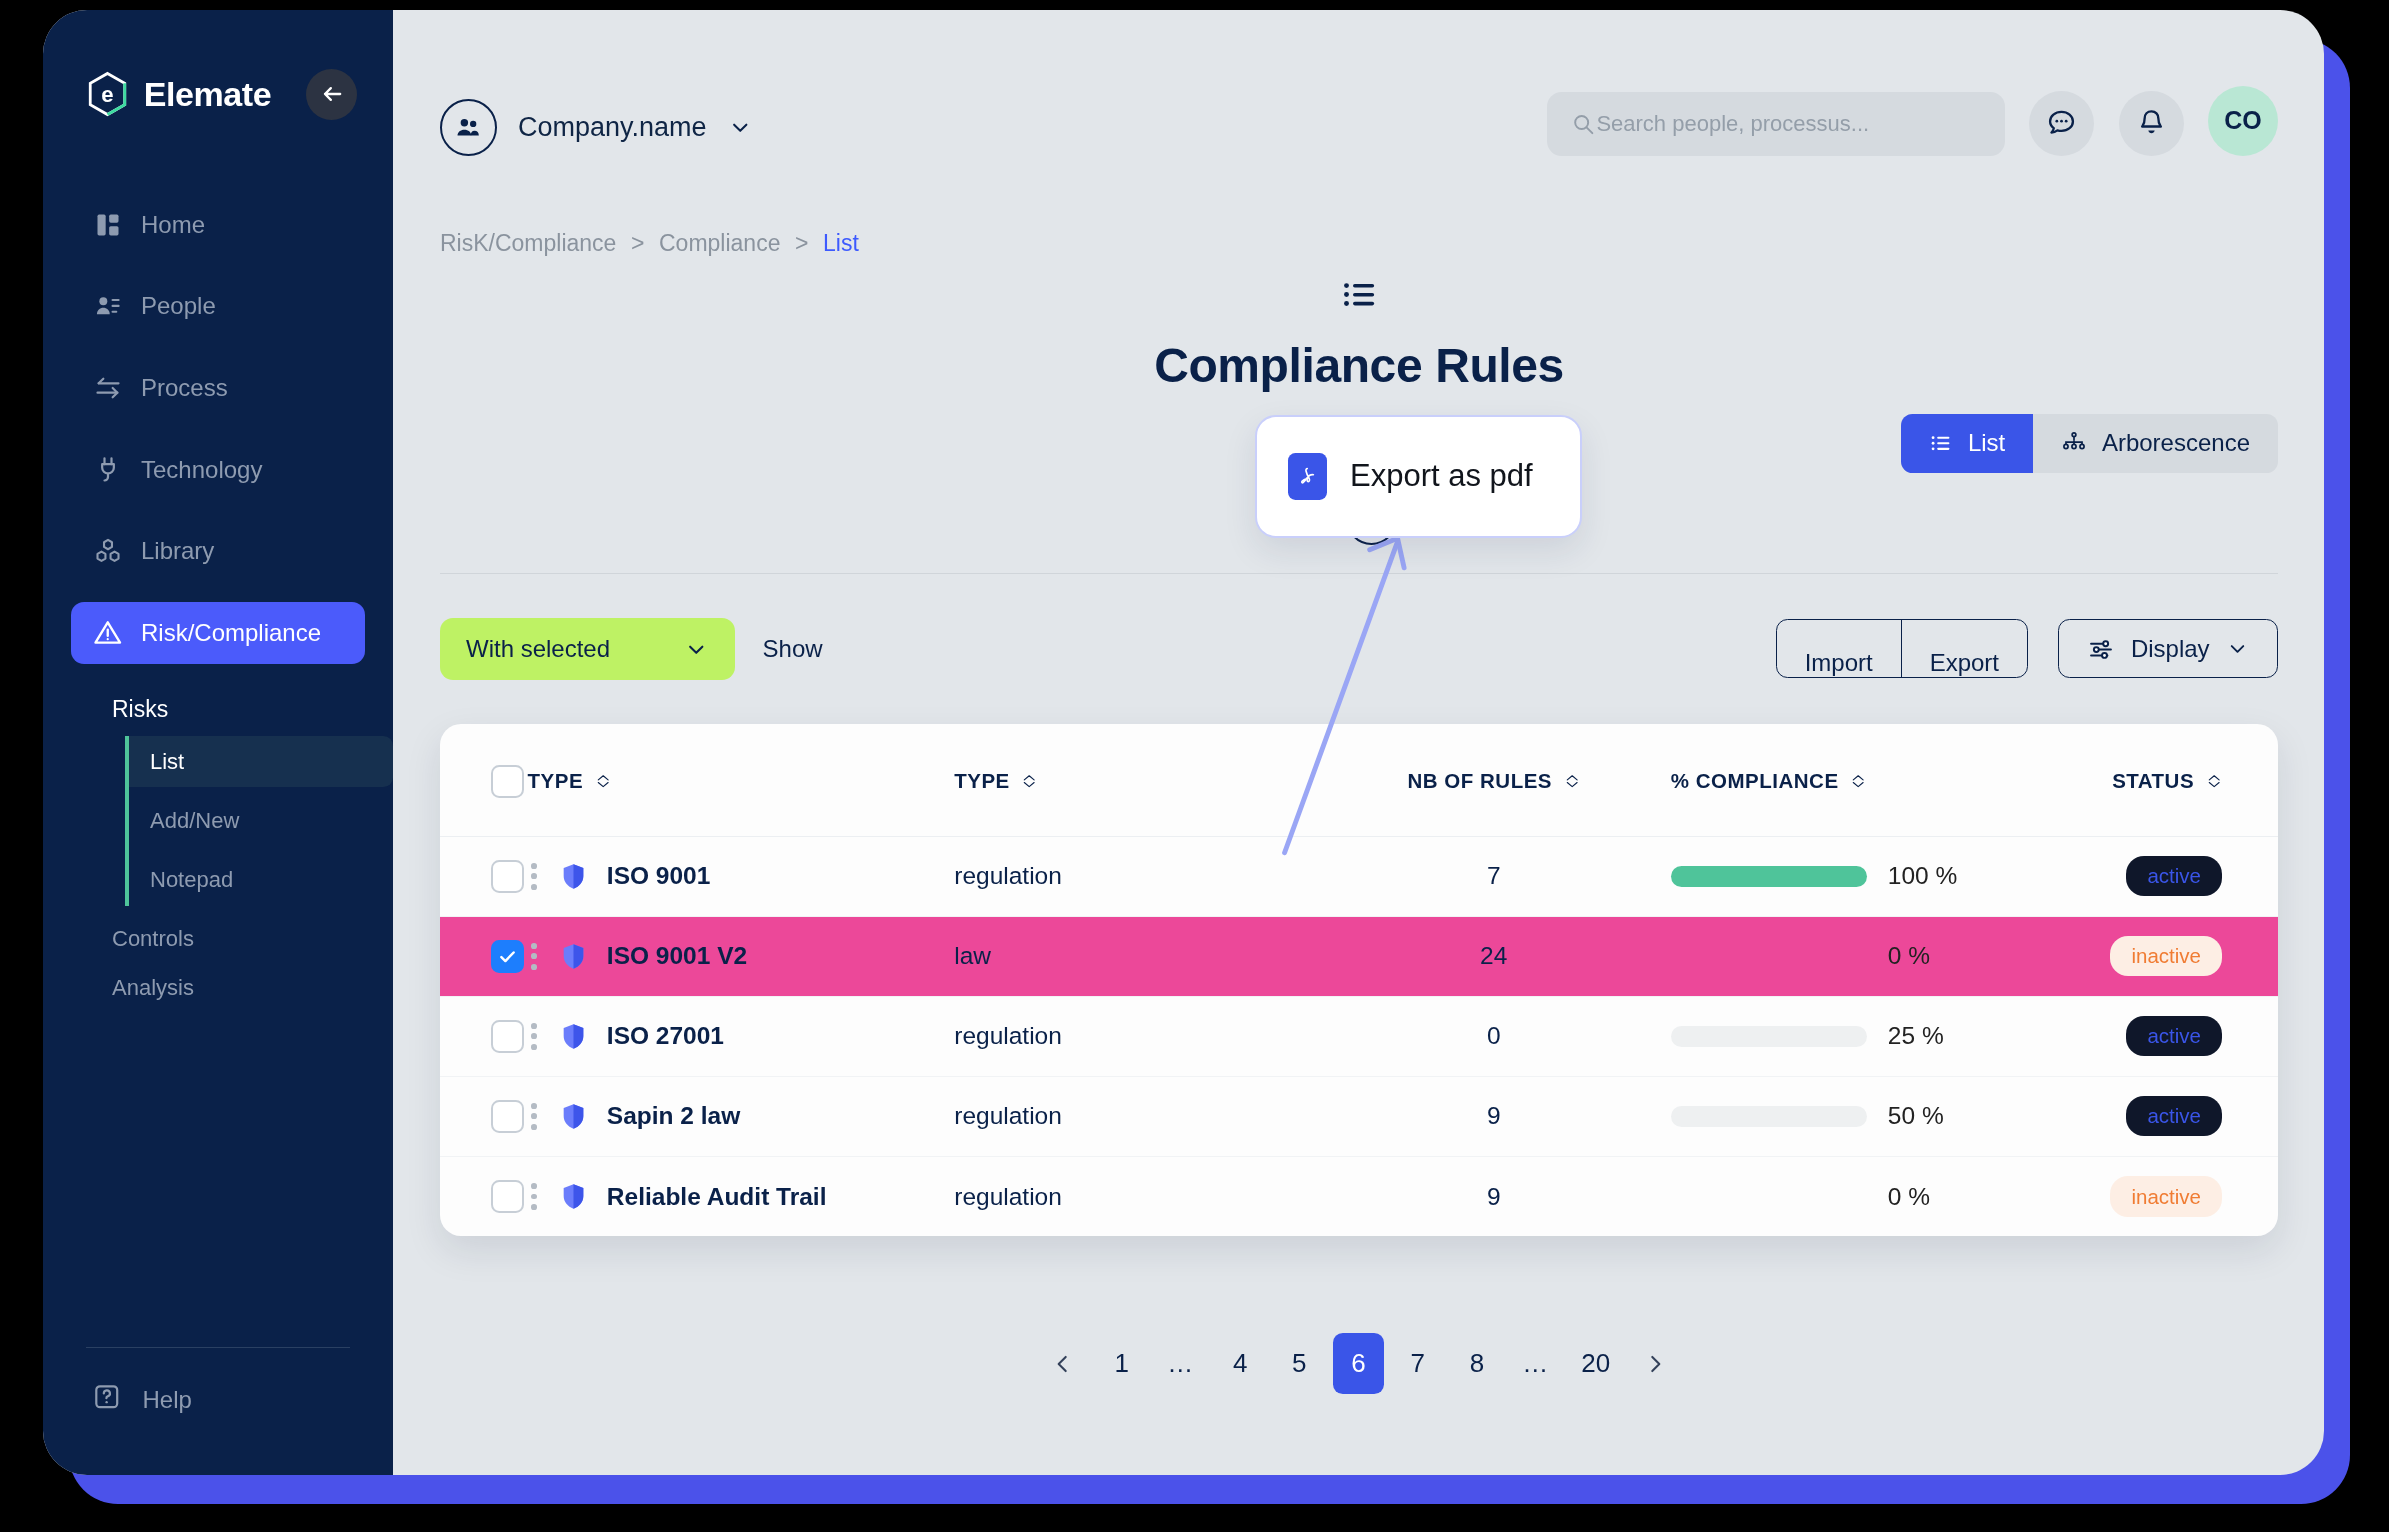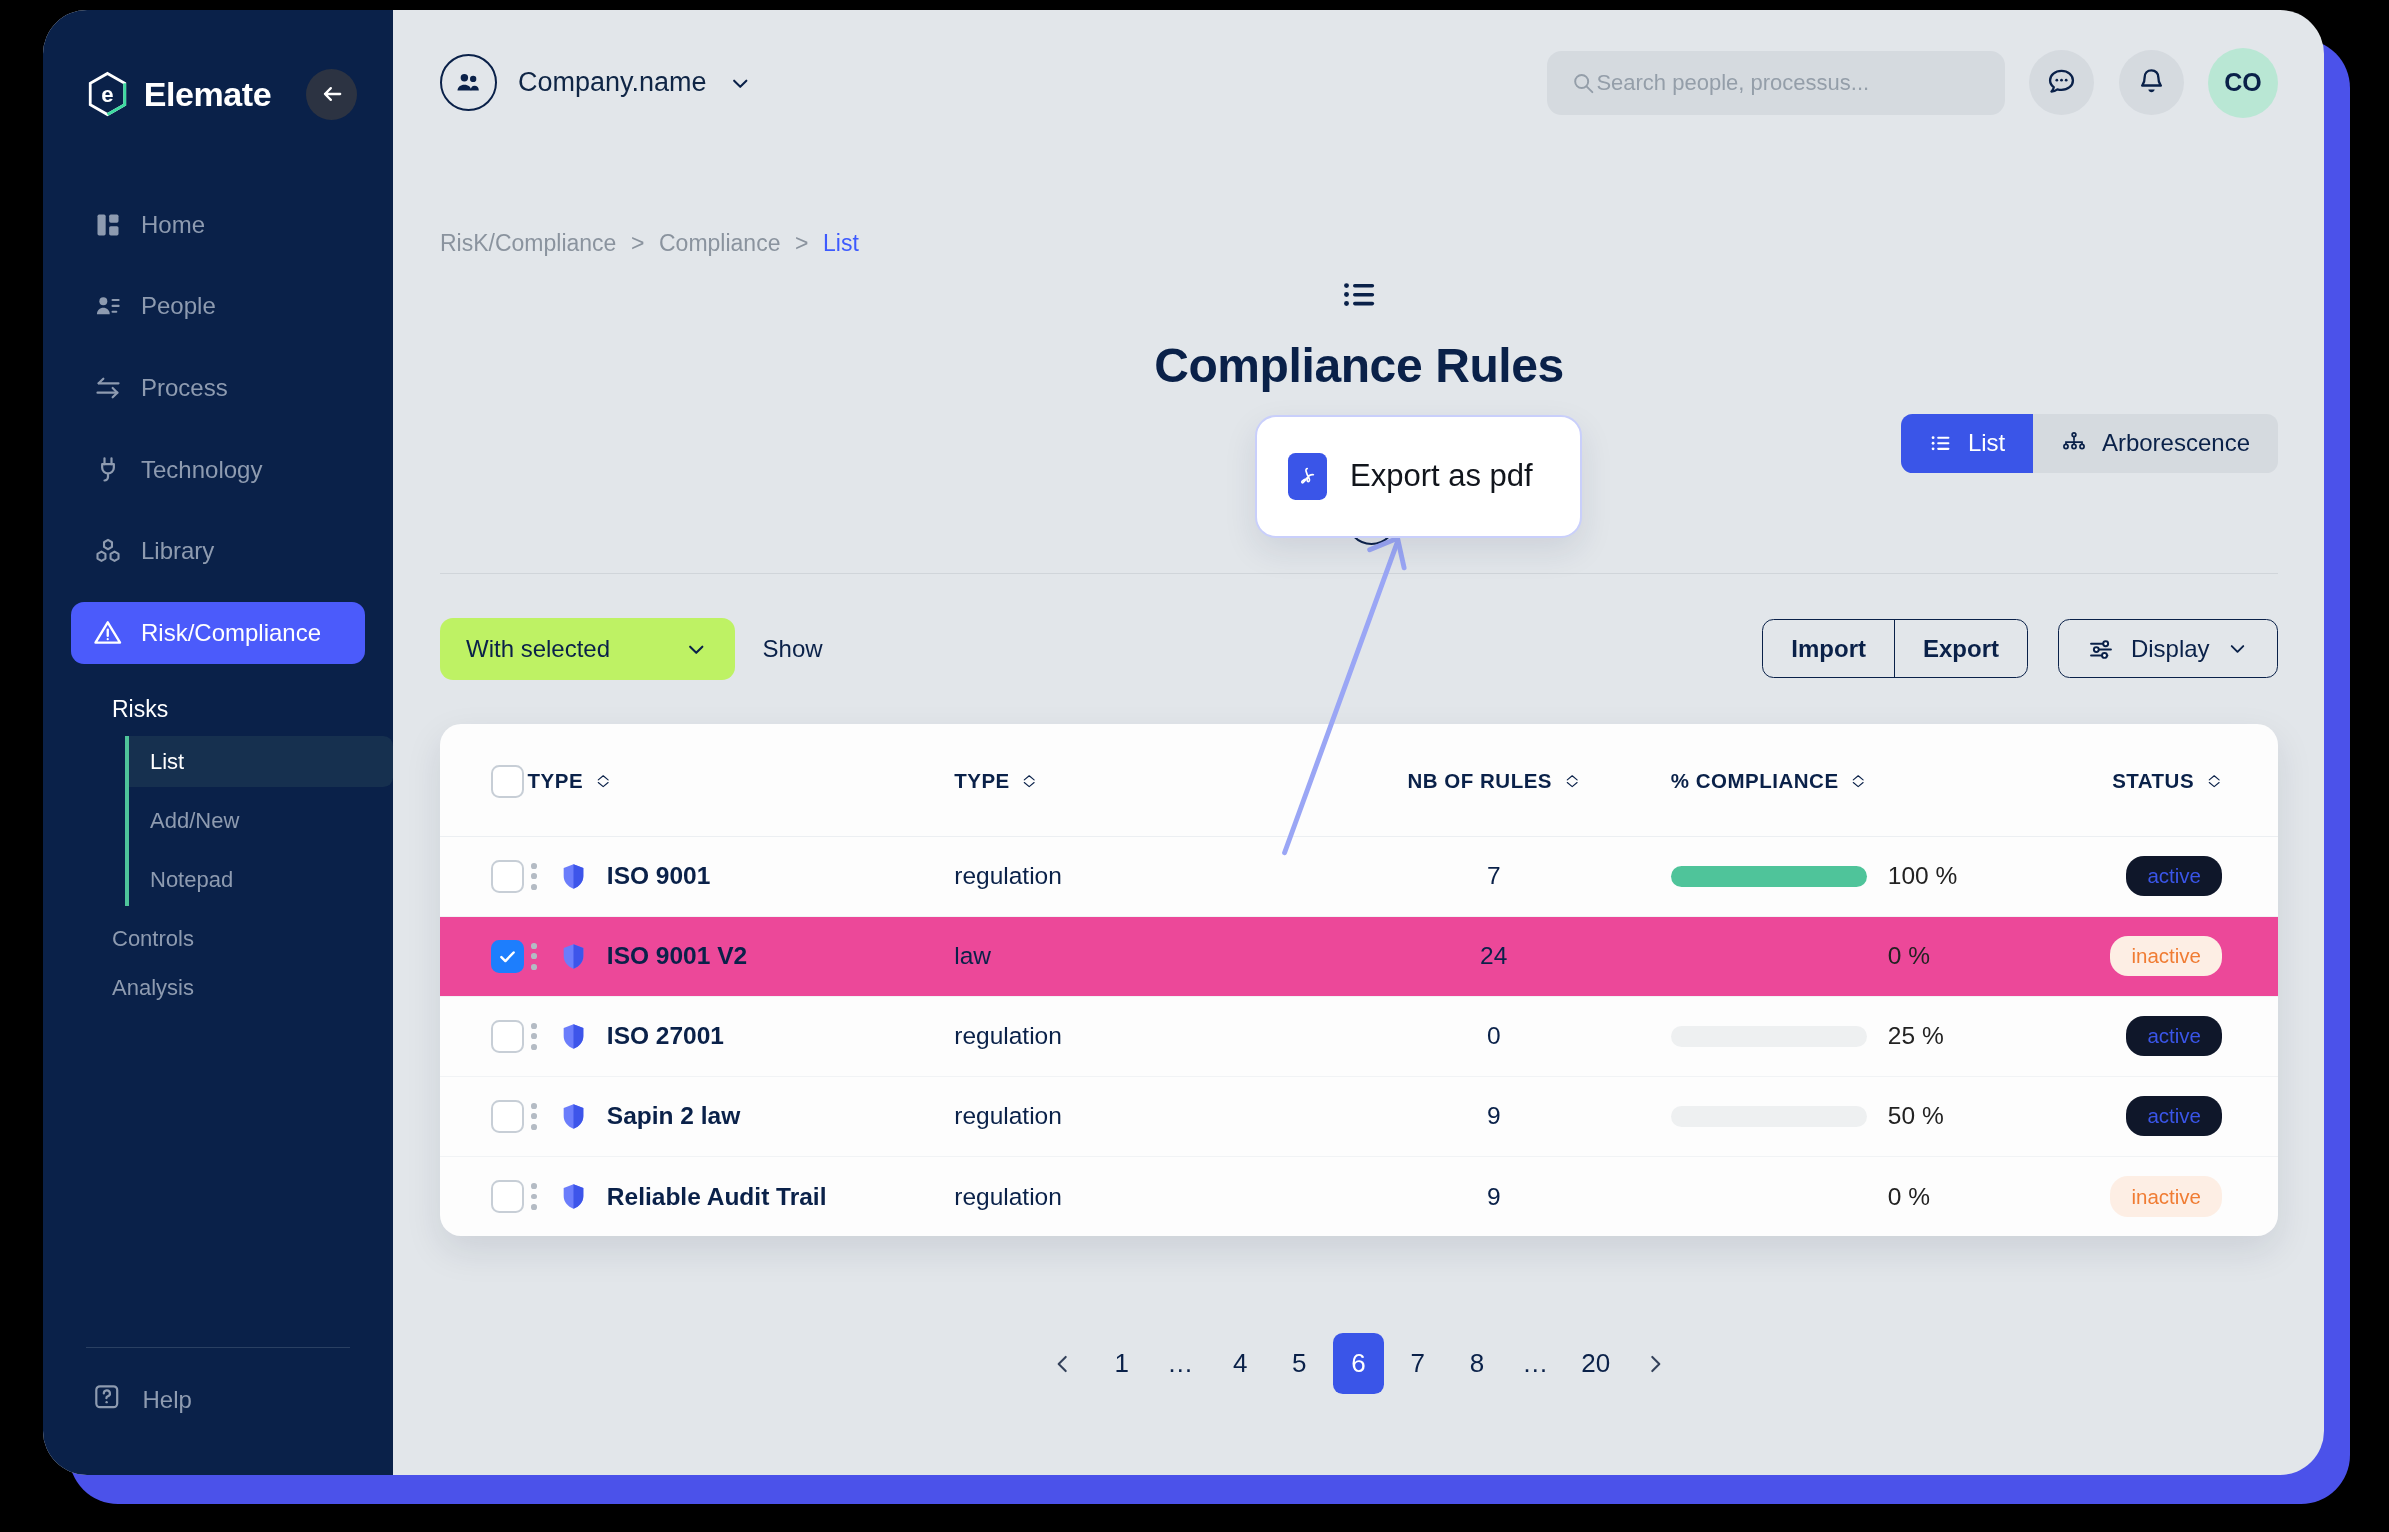--- a/index.html
+++ b/index.html
@@ -123,7 +123,7 @@
 
   .topbar {
     height: 146px;
-    display: flex; align-items: center;
+    display: flex; align-items: flex-end;
     padding: 0 46px 0 47px;
     gap: 24.5px;
     flex: 0 0 146px;

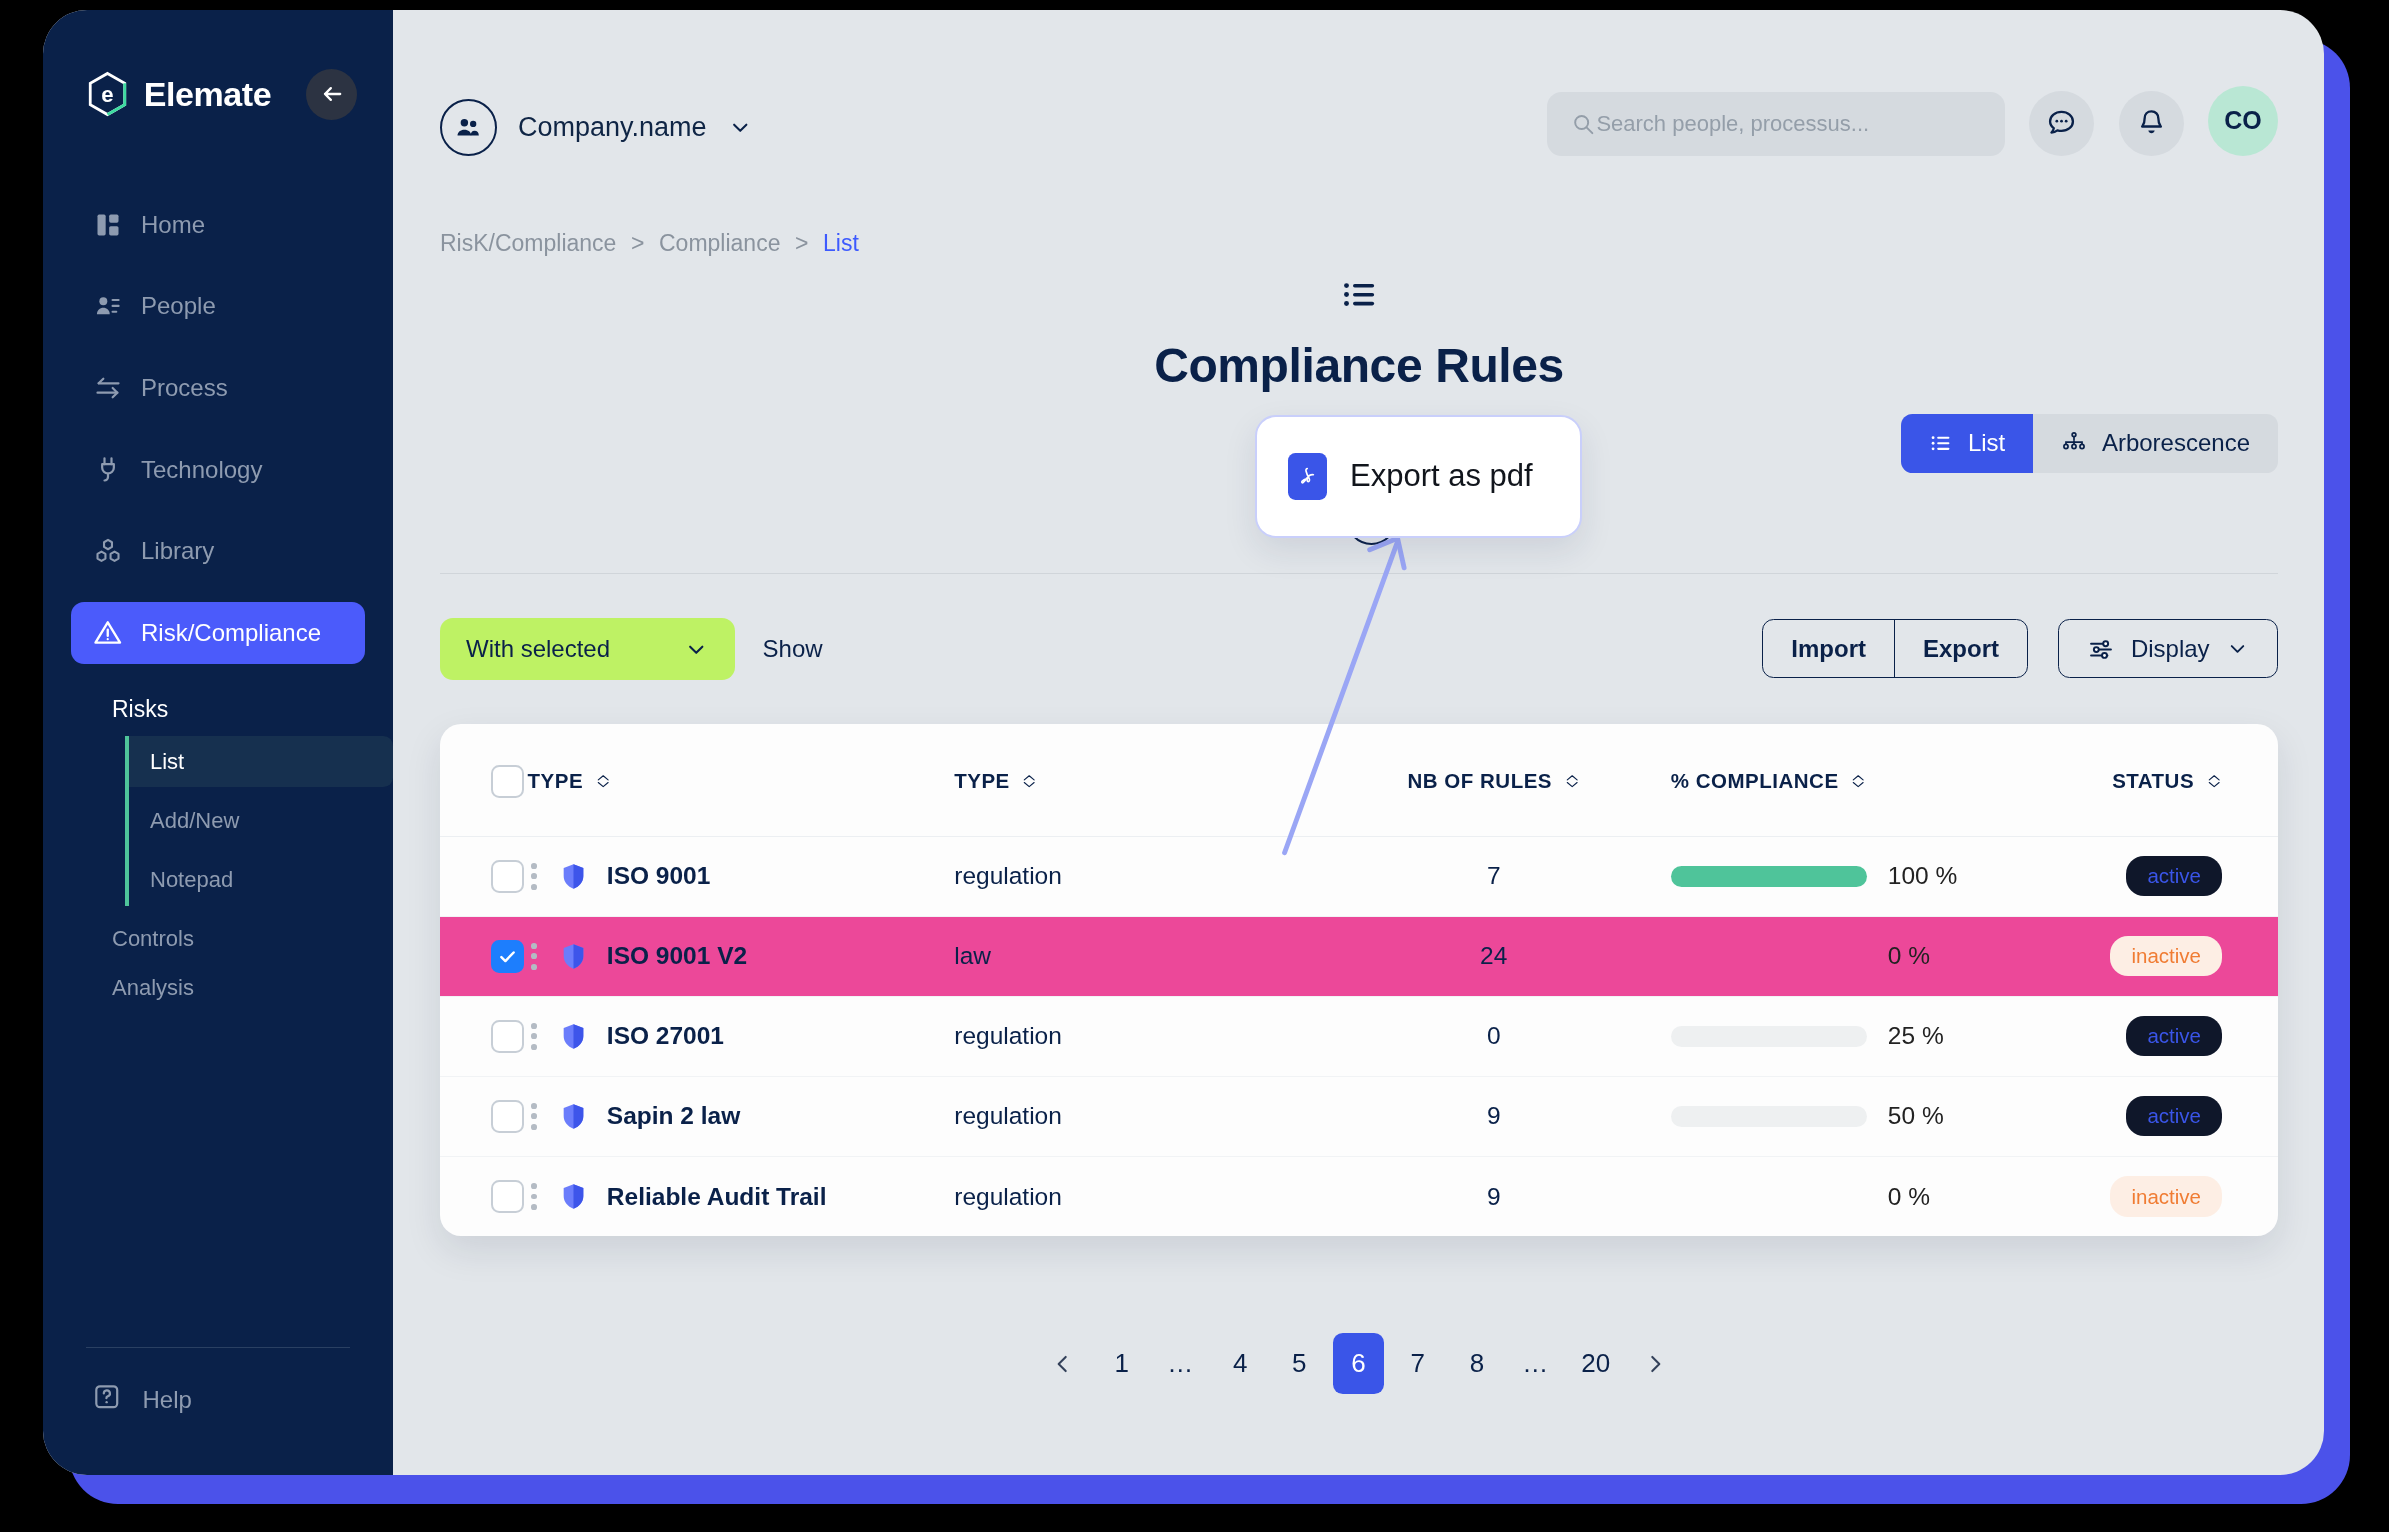--- a/index.html
+++ b/index.html
@@ -207,8 +207,8 @@
   .toolbar-right { margin-left: auto; display: flex; align-items: center; gap: 29.5px; }
   .seg-group { display: flex; height: 59px; border: 1.6px solid #0a2149; border-radius: 11.5px; overflow: hidden; }
   .seg-btn {
-    display: flex; align-items: center; padding: 0 28px;
-    font-size: 24px; color: #0a2149; cursor: pointer; font-weight: bold;
+    display: flex; align-items: flex-end; padding: 0 28px;
+    font-size: 24px; color: #0a2149; cursor: pointer;
   }
   .seg-btn + .seg-btn { border-left: 1.6px solid #0a2149; }
   .display-btn {

